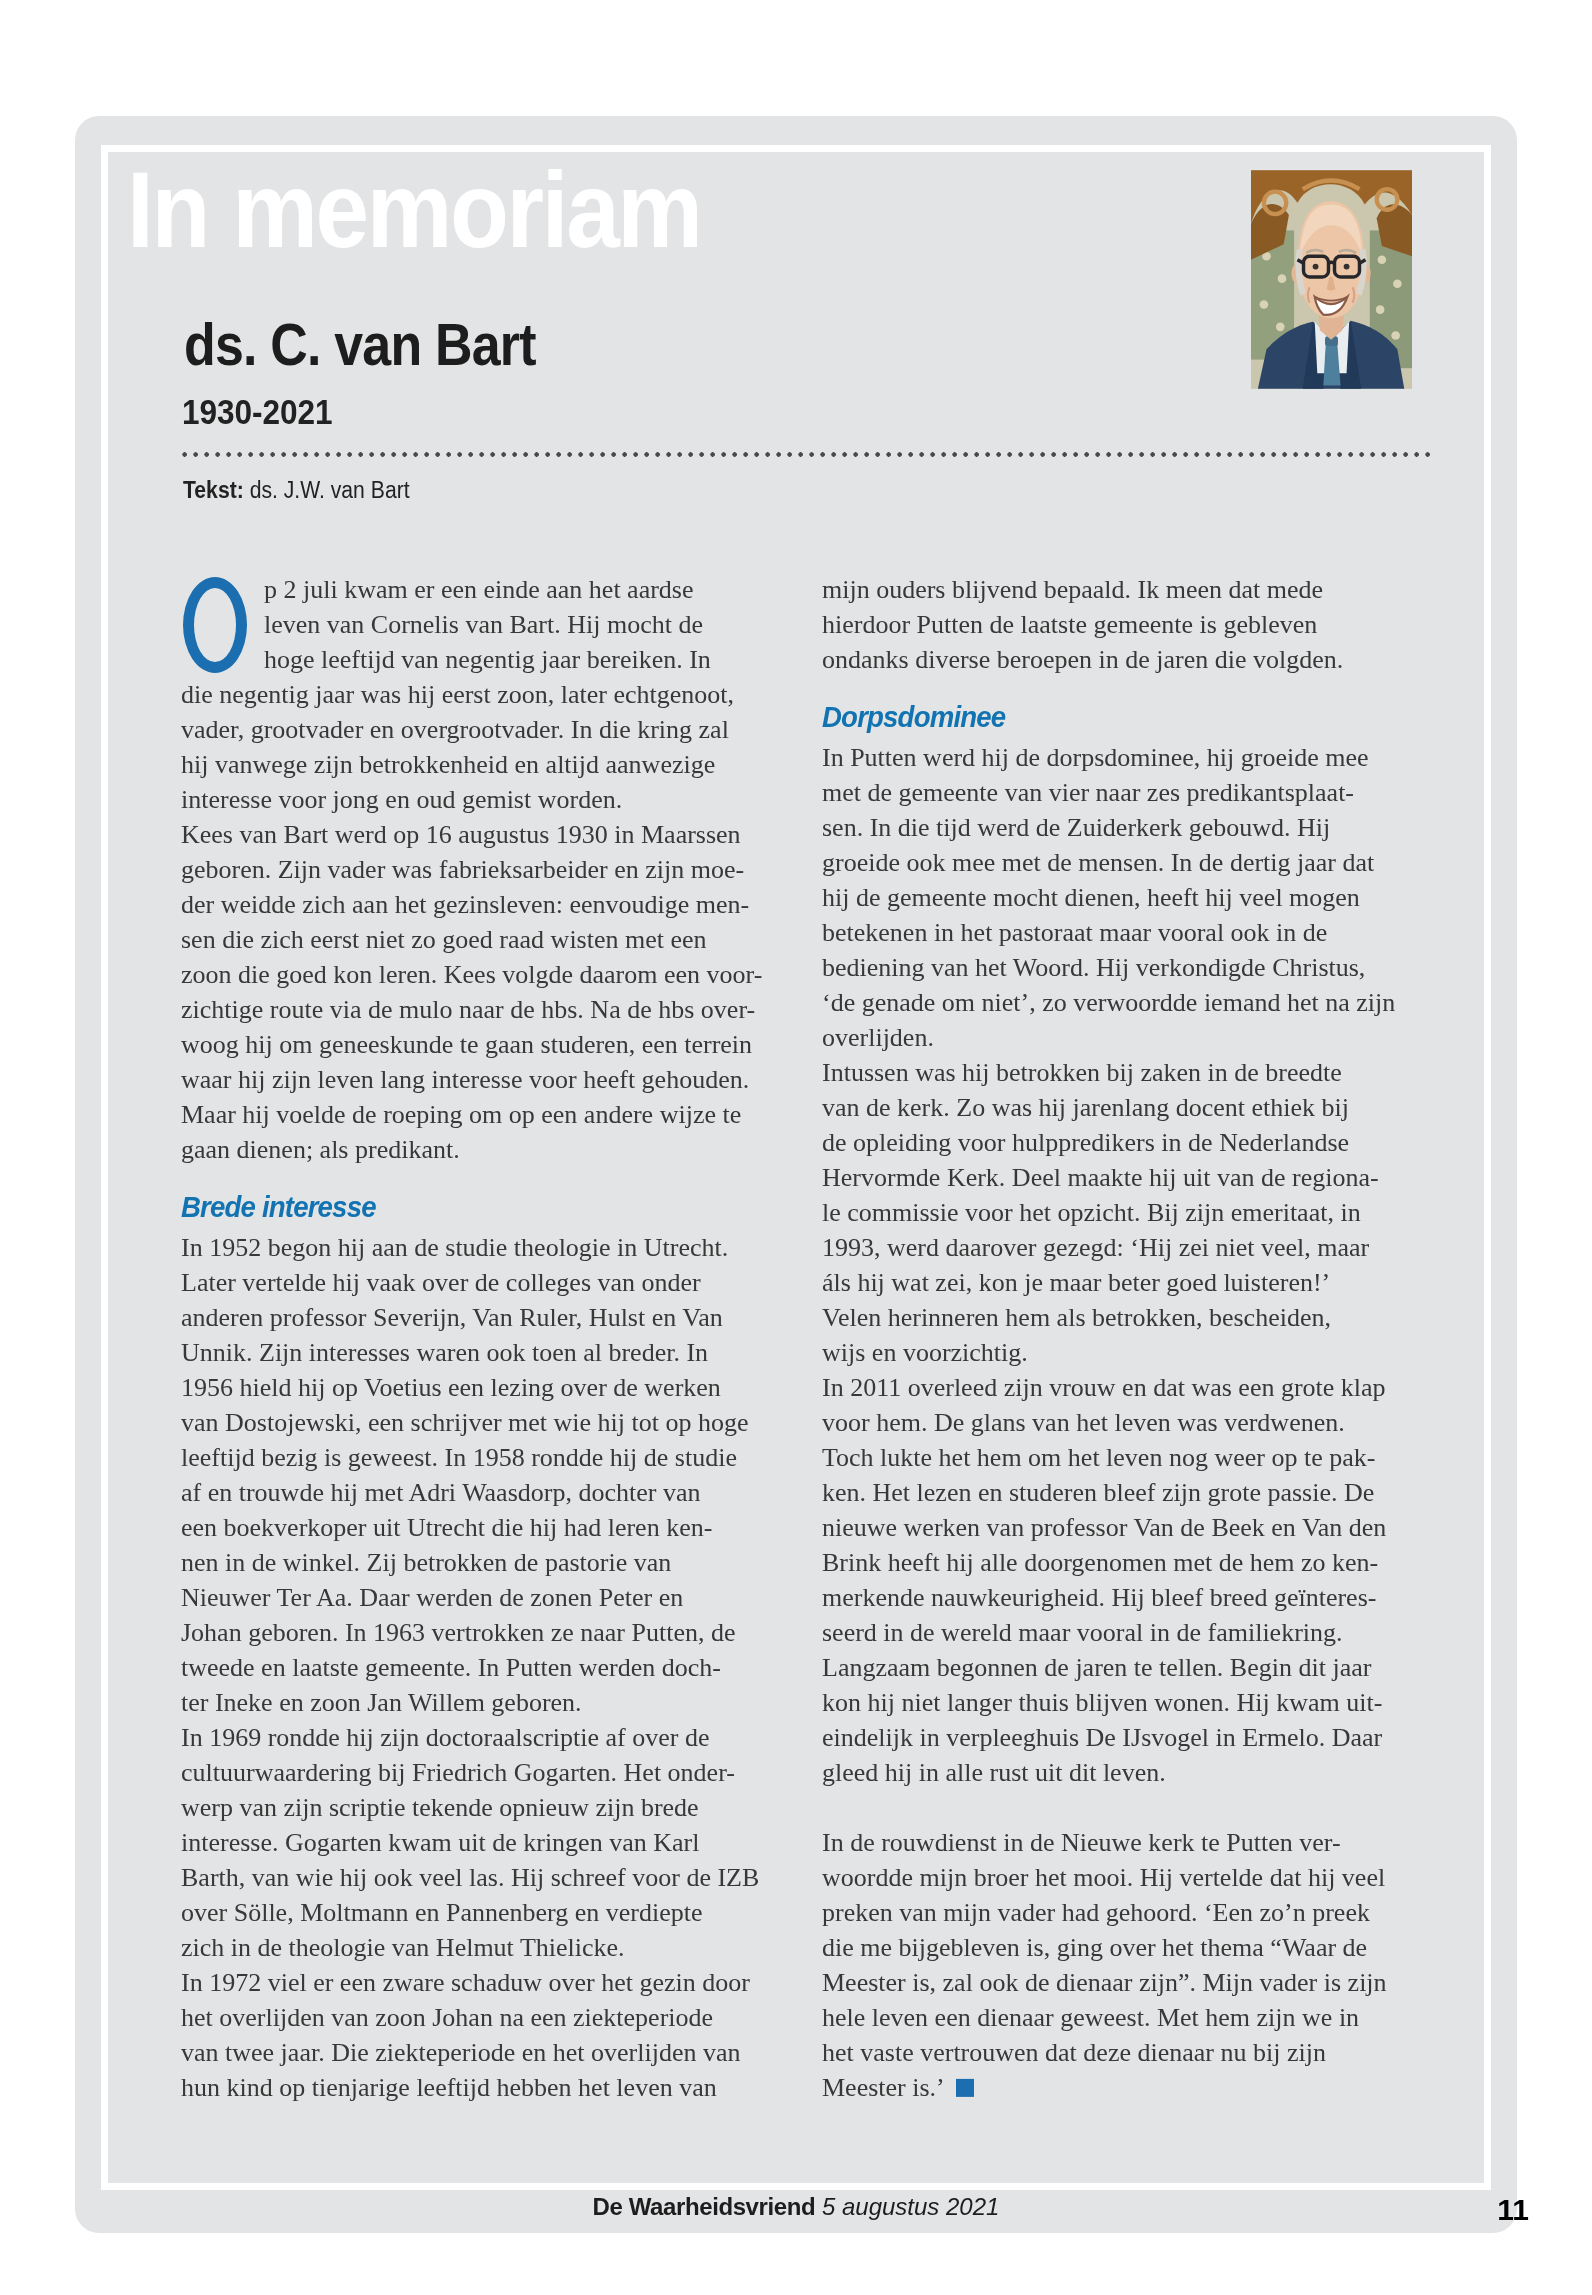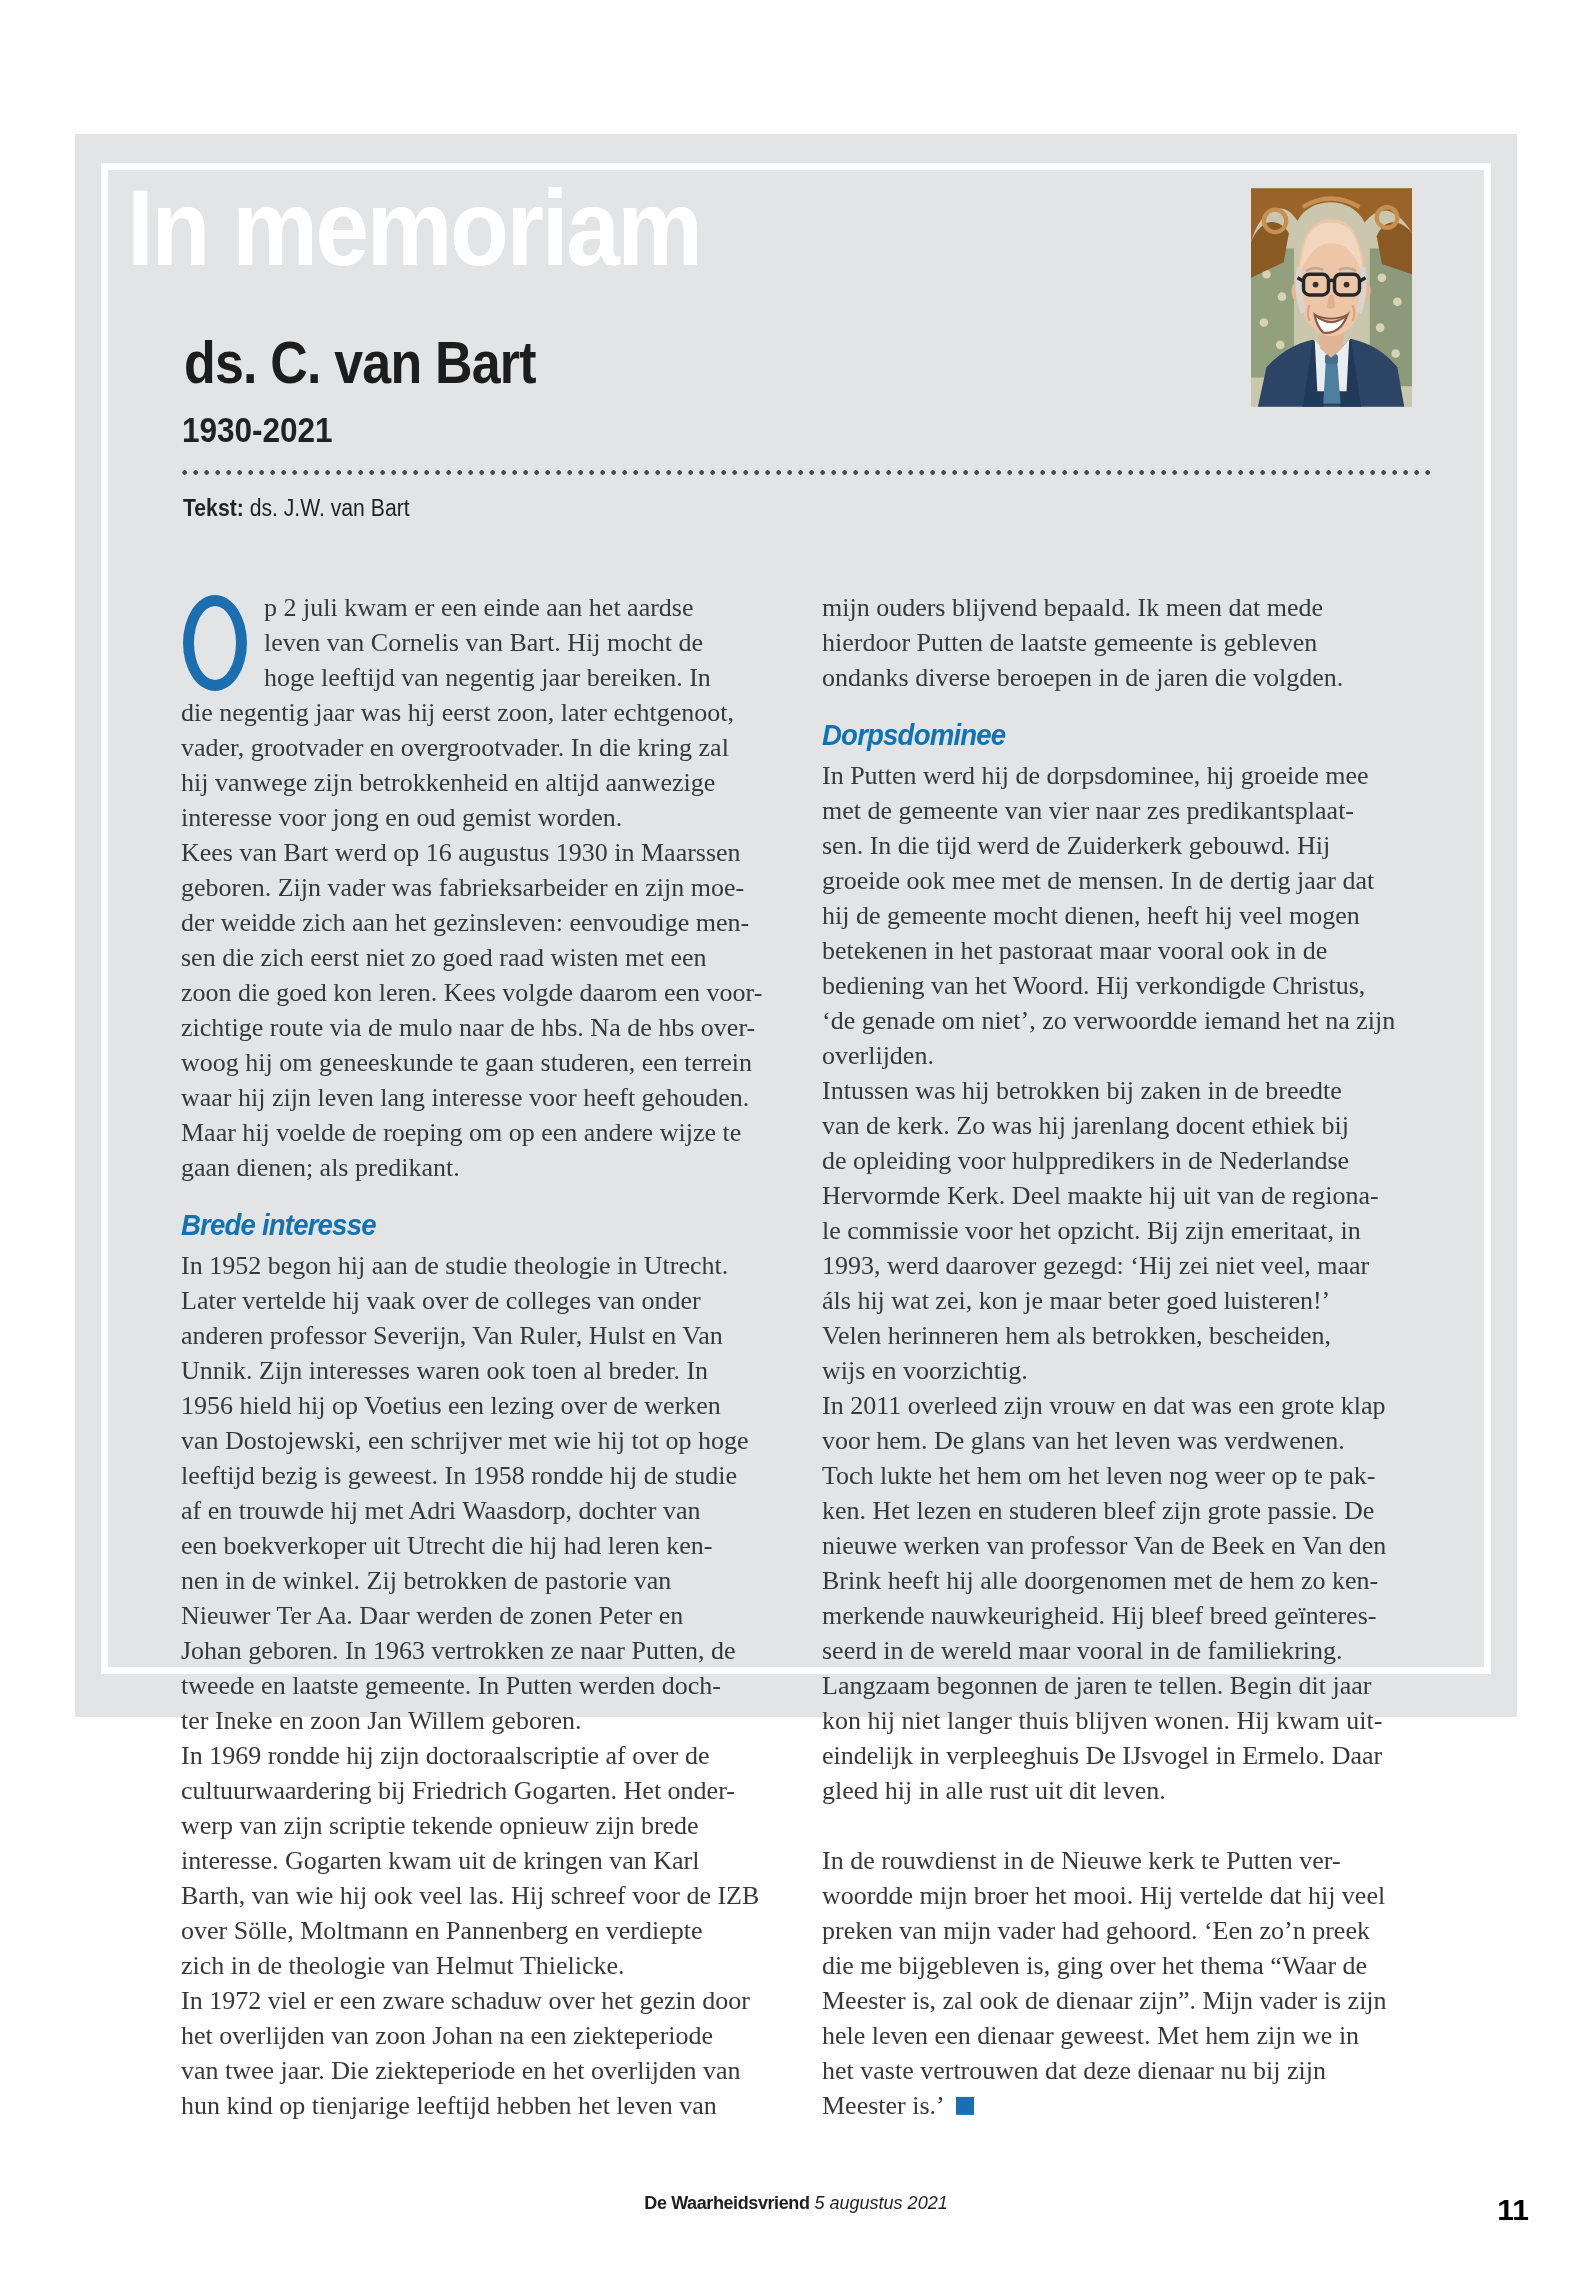--- a/index.html
+++ b/index.html
@@ -5,7 +5,7 @@
   html,body{margin:0;padding:0;background:#ffffff;}
   .page{position:relative;width:1592px;height:2295px;background:#ffffff;overflow:hidden;
         font-family:"Liberation Sans",sans-serif;}
-  .panel{position:absolute;left:75px;top:134px;width:1442px;height:1583px;background:#e3e4e5;}
+  .panel{position:absolute;left:75px;top:116px;width:1442px;height:2117px;background:#e3e4e5;border-radius:24px;}
   .frame{position:absolute;left:26px;top:28.5px;right:26px;bottom:43px;border:7.8px solid #ffffff;pointer-events:none;}
   .headline{position:absolute;left:52px;top:41px;margin:0;color:#ffffff;font-weight:700;
             font-size:107px;line-height:1.0;letter-spacing:-2.6px;white-space:nowrap;

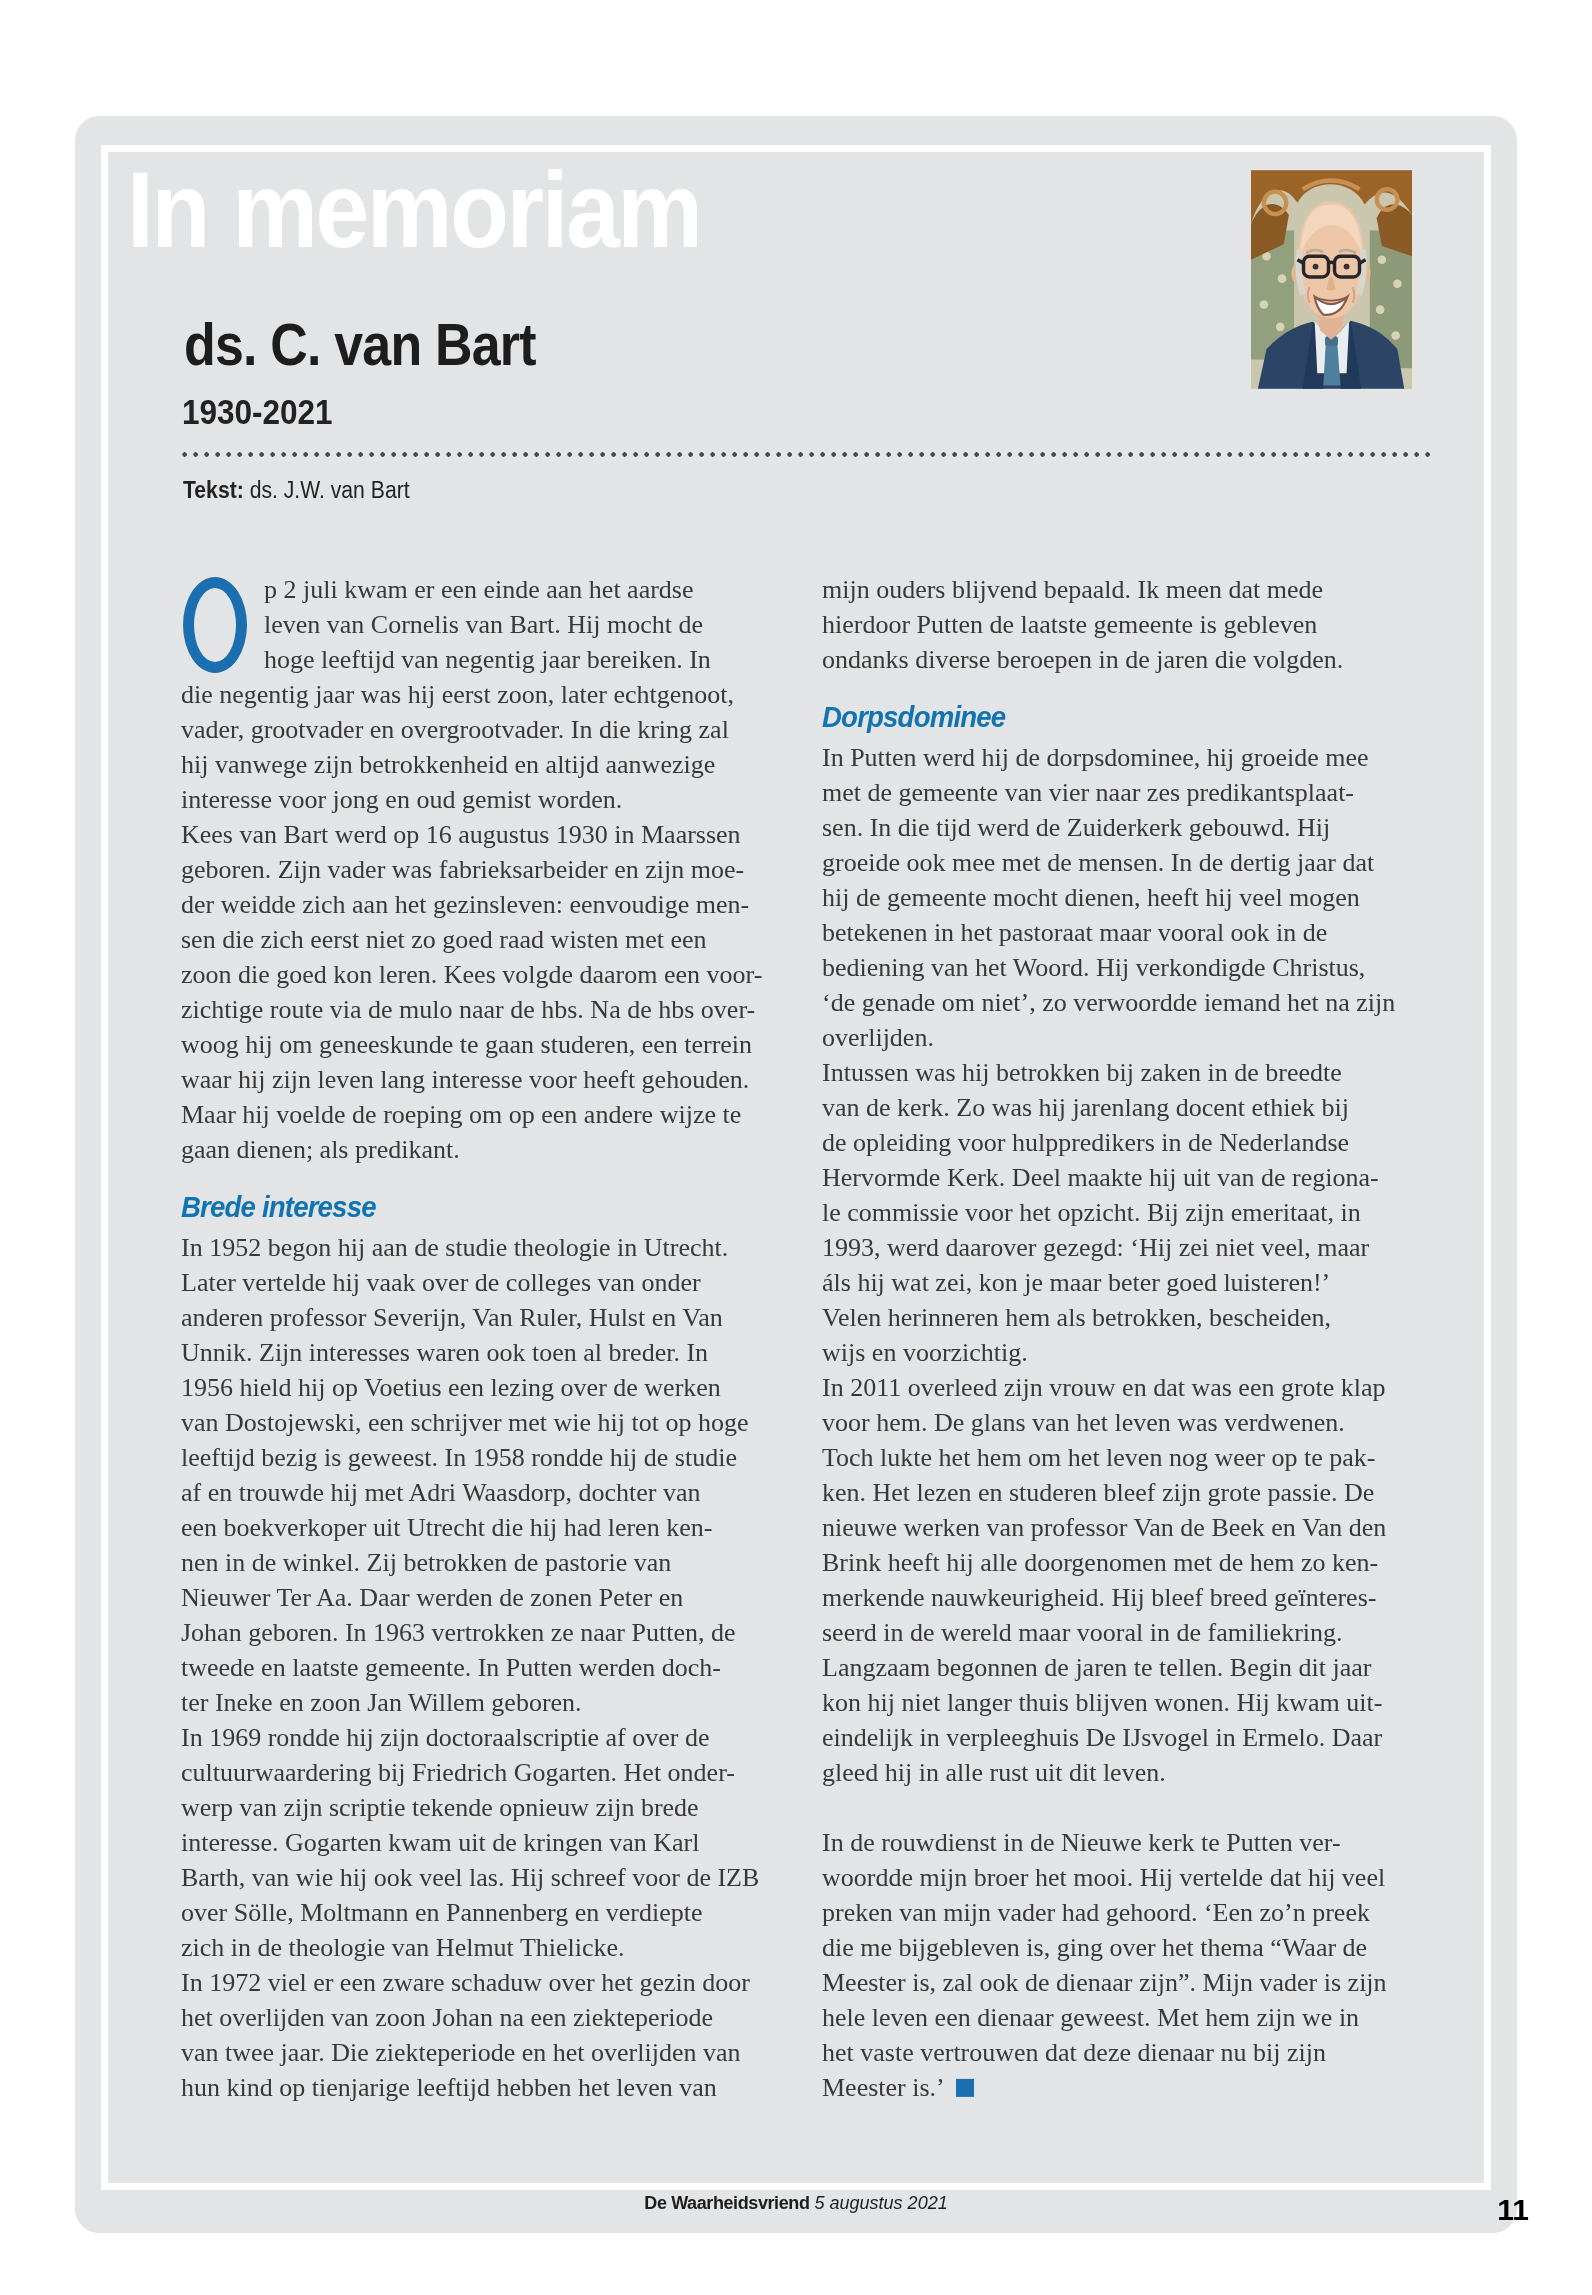--- a/index.html
+++ b/index.html
@@ -37,7 +37,7 @@
   .endmark{display:inline-block;width:17.3px;height:18px;background:#1b6fb0;margin-left:7px;
            vertical-align:baseline;transform:translateY(0.9px);}
   .footer{position:absolute;left:0;top:2193px;width:1592px;height:35px;color:#1d1d1d;}
-  .footer-center{position:absolute;left:0;width:100%;text-align:center;font-size:18px;white-space:nowrap;}
+  .footer-center{position:absolute;left:0;width:100%;text-align:center;font-size:24px;white-space:nowrap;}
   .footer-center .mag{font-weight:700;letter-spacing:-0.4px;}
   .footer-center .date{font-style:italic;font-family:"Liberation Sans",sans-serif;}
   .pagenum{position:absolute;right:63px;top:0;font-size:30px;font-weight:700;color:#000000;}

